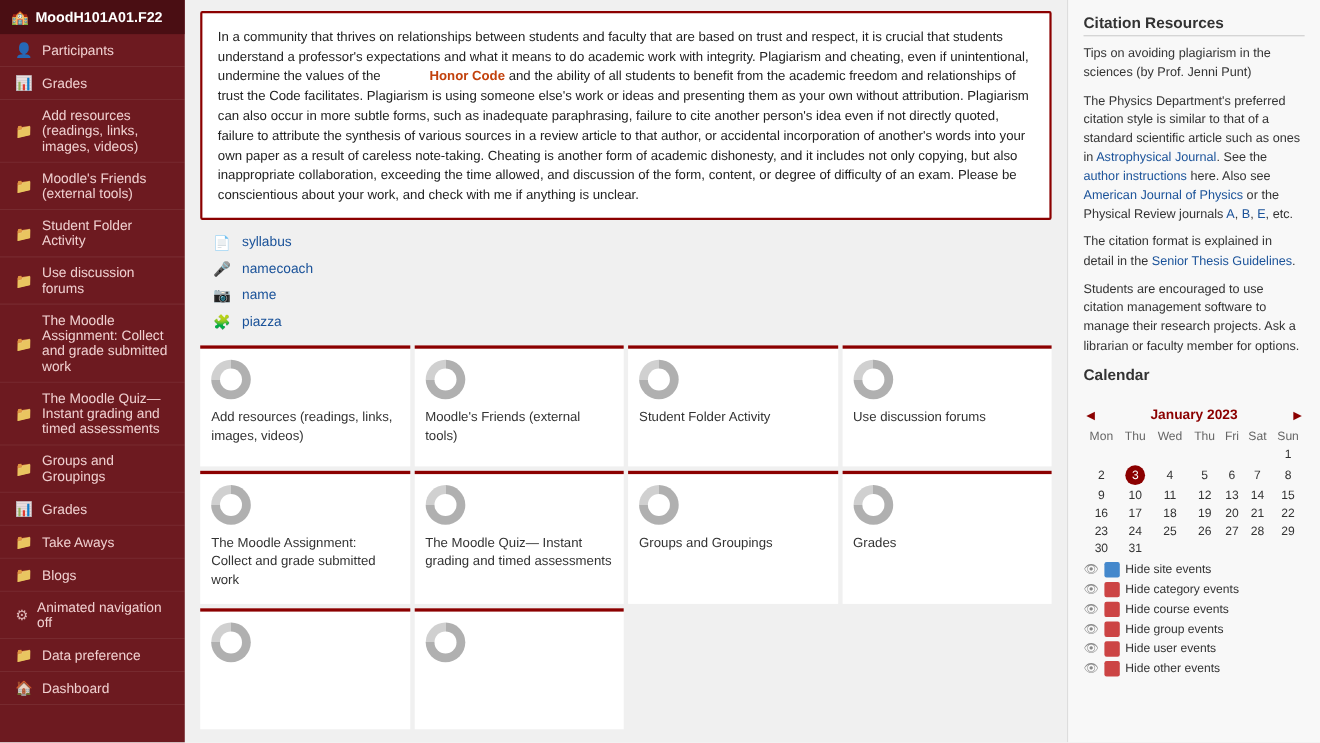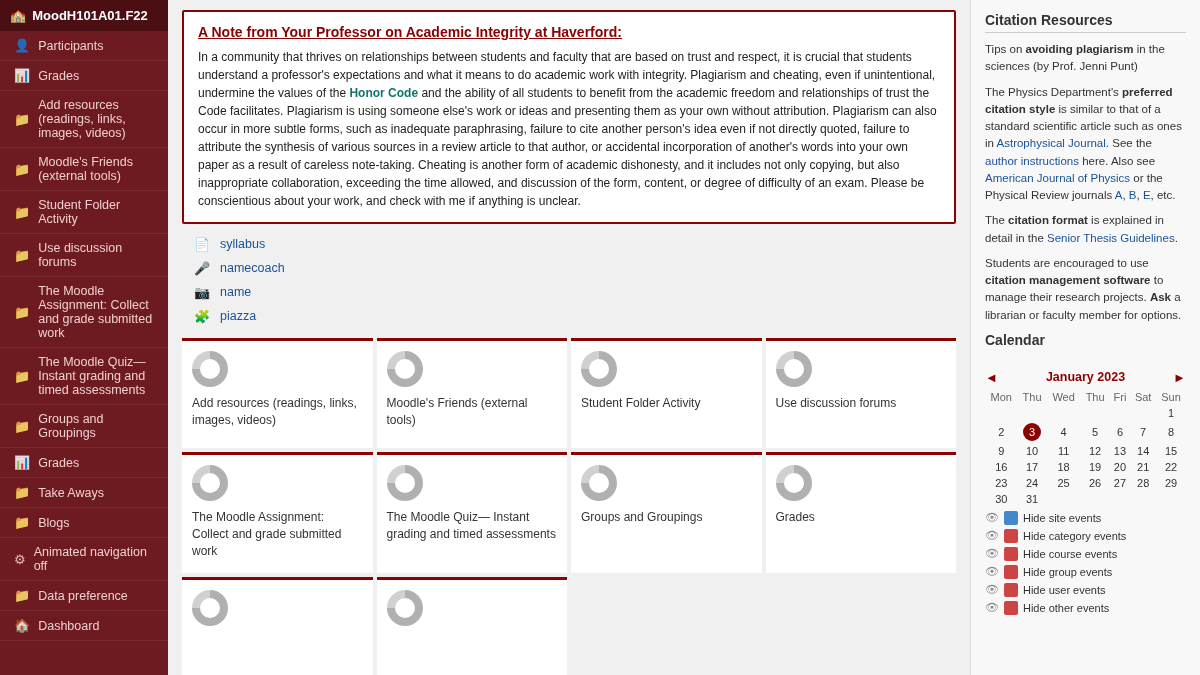--- a/index.html
+++ b/index.html
@@ -316,7 +316,6 @@
     <div id="center">
 
       <div class="notice-box">
-        <div class="notice-title">A Note from Your Professor on Academic Integrity at Haverford:</div>
         <div class="notice-body">
           In a community that thrives on relationships between students and faculty that are based on trust and respect, it is crucial that students understand a professor's expectations and what it means to do academic work with integrity. Plagiarism and cheating, even if unintentional, undermine the values of the <span class="honor-code">Honor Code</span> and the ability of all students to benefit from the academic freedom and relationships of trust the Code facilitates. Plagiarism is using someone else's work or ideas and presenting them as your own without attribution. Plagiarism can also occur in more subtle forms, such as inadequate paraphrasing, failure to cite another person's idea even if not directly quoted, failure to attribute the synthesis of various sources in a review article to that author, or accidental incorporation of another's words into your own paper as a result of careless note-taking. Cheating is another form of academic dishonesty, and it includes not only copying, but also inappropriate collaboration, exceeding the time allowed, and discussion of the form, content, or degree of difficulty of an exam. Please be conscientious about your work, and check with me if anything is unclear.
         </div>

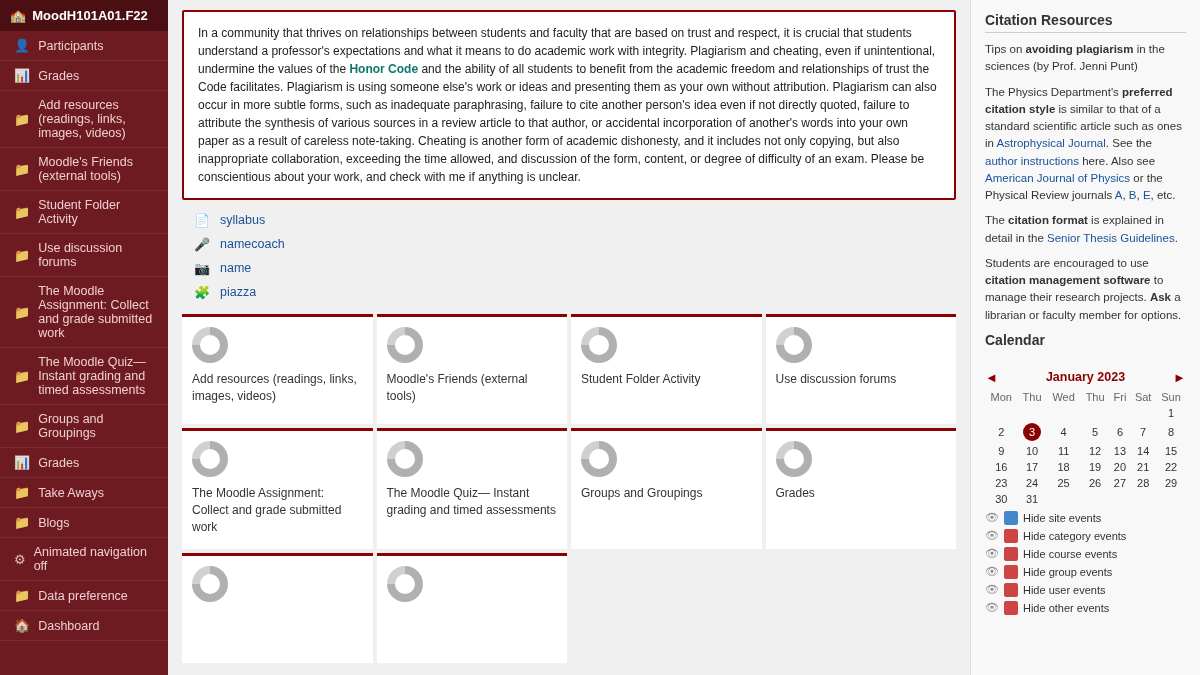--- a/index.html
+++ b/index.html
@@ -166,7 +166,7 @@
       margin-bottom: 8px;
     }
     .right-text a { color: #1a5299; }
-    .right-text strong { font-weight: bold; }
+    .right-text strong { font-weight: normal; }
 
     
     .calendar-title {

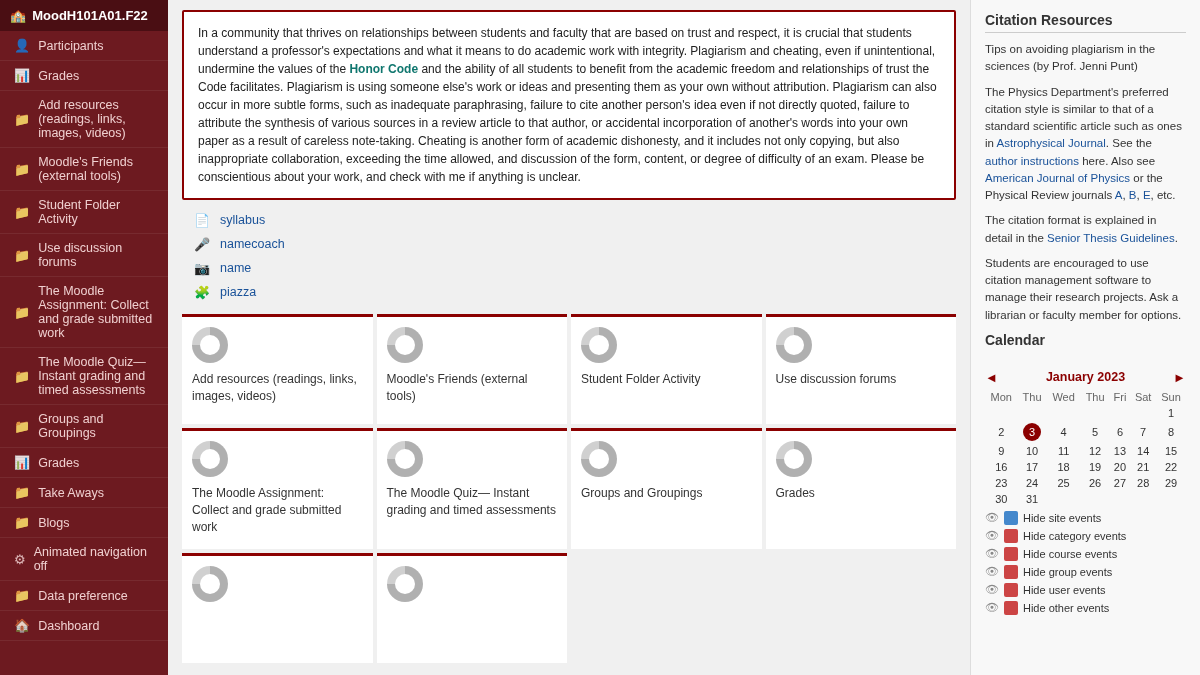--- a/index.html
+++ b/index.html
@@ -85,7 +85,7 @@
       line-height: 1.5;
       color: #222;
     }
-    .honor-code { color: #0f766e; font-weight: bold; }
+    .honor-code { color: #c2410c; font-weight: bold; margin-left: 41px; }
 
     
     .links-row {

